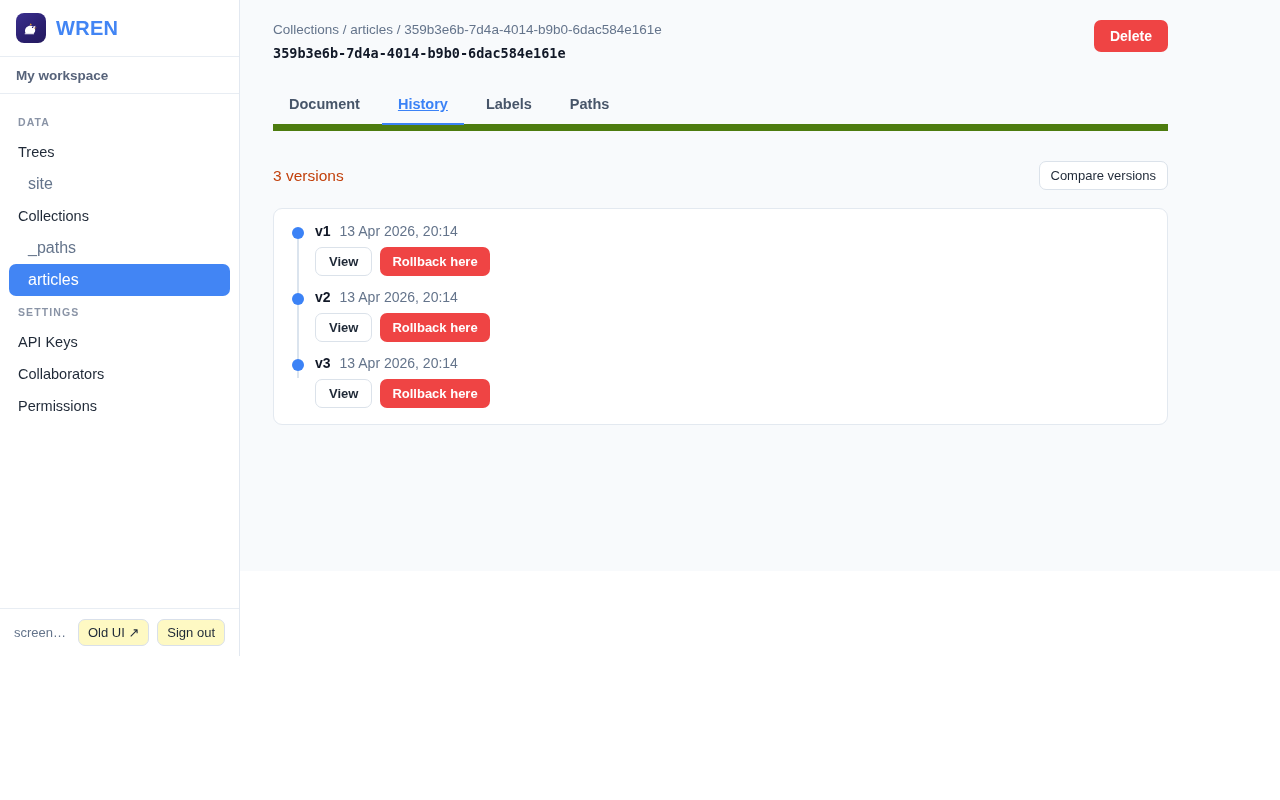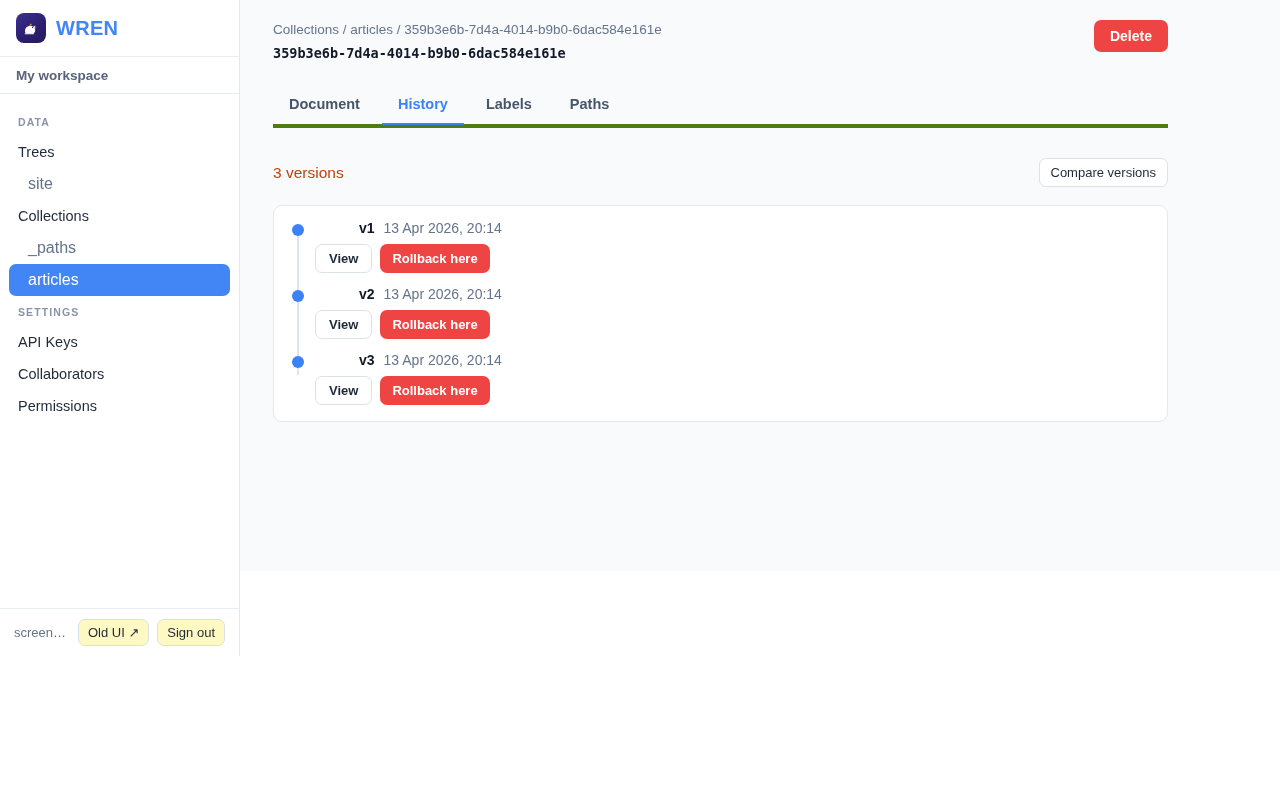--- a/index.html
+++ b/index.html
@@ -115,7 +115,7 @@
   .tabs {
     display: flex; gap: 6px;
     margin-top: 26px;
-    border-bottom: 4px solid #4d7c0f;
+    border-bottom: 7px solid #4d7c0f;
     width: 895px;
   }
   .tab {

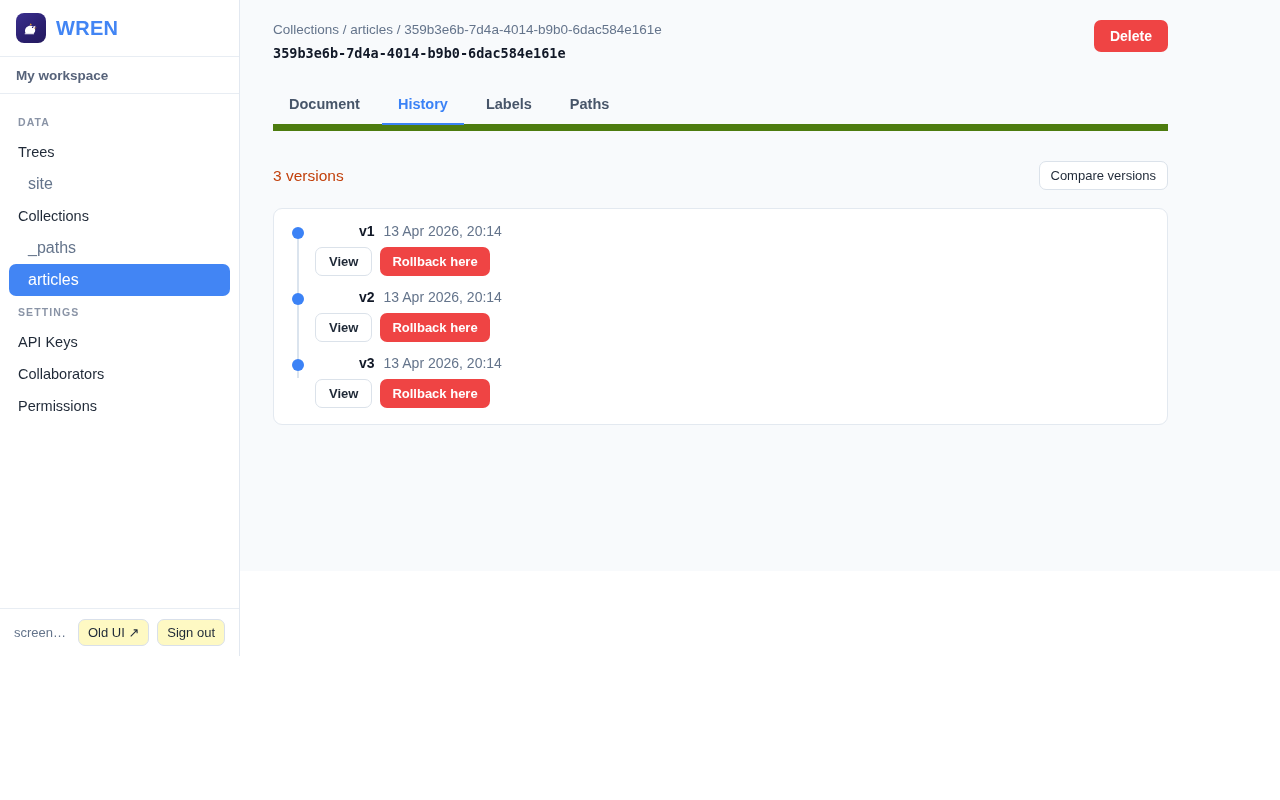--- a/index.html
+++ b/index.html
@@ -126,7 +126,7 @@
     margin-bottom: -1px;
     font-family: "Liberation Sans", sans-serif;
   }
-  .tab.active { color: #3b82f6; border-bottom-color: #3b82f6; }
+  .tab.active { color: #3b82f6; border-bottom-color: #3b82f6; text-decoration: underline; }
 
   .section-head {
     display: flex; justify-content: space-between; align-items: center;

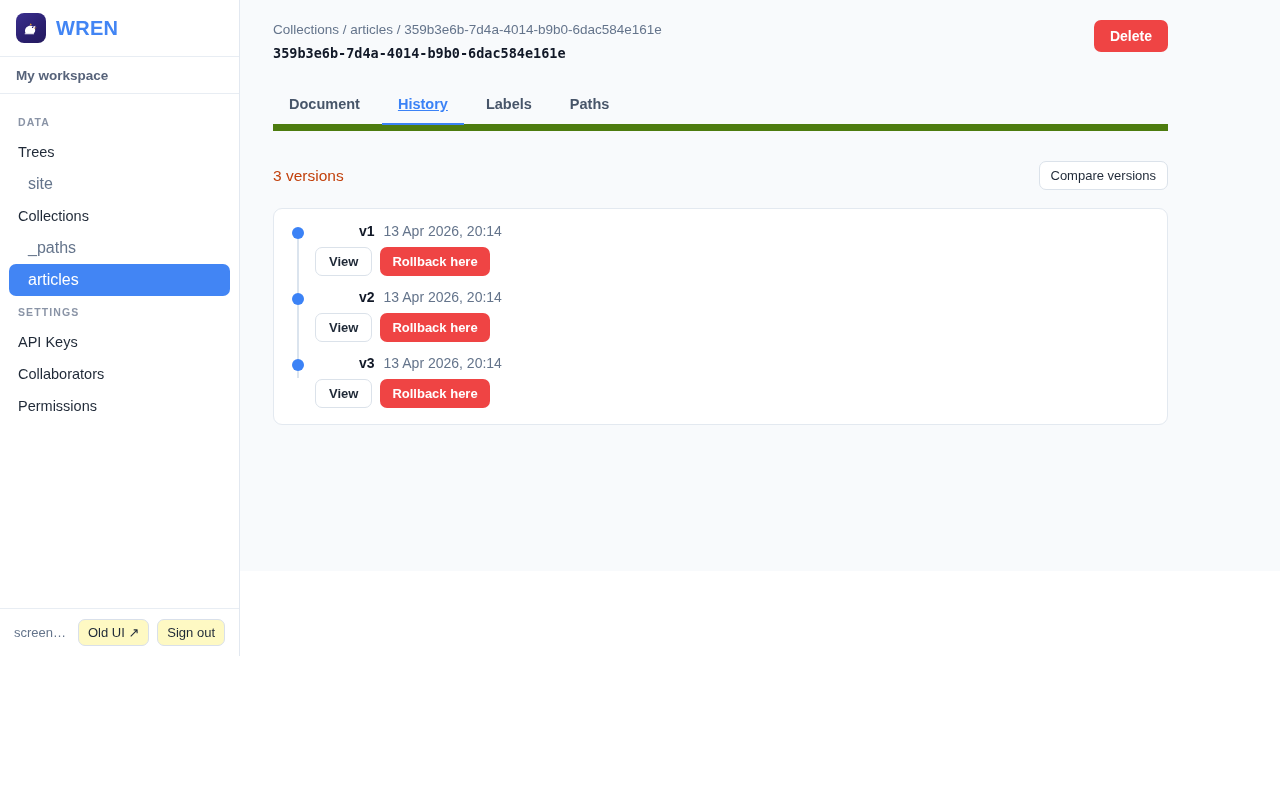--- a/index.html
+++ b/index.html
@@ -163,7 +163,7 @@
     width: 12px; height: 12px; border-radius: 50%;
     background: #3b82f6;
   }
-  .version-line { display: flex; align-items: baseline; gap: 9px; margin-left: 44px; }
+  .version-line { display: flex; align-items: baseline; gap: 9px; }
   .version-label { font-size: 14px; font-weight: bold; color: #111827; }
   .version-date { font-size: 14px; color: #64748b; }
   .version-actions { display: flex; gap: 8px; margin-top: 8px; }

